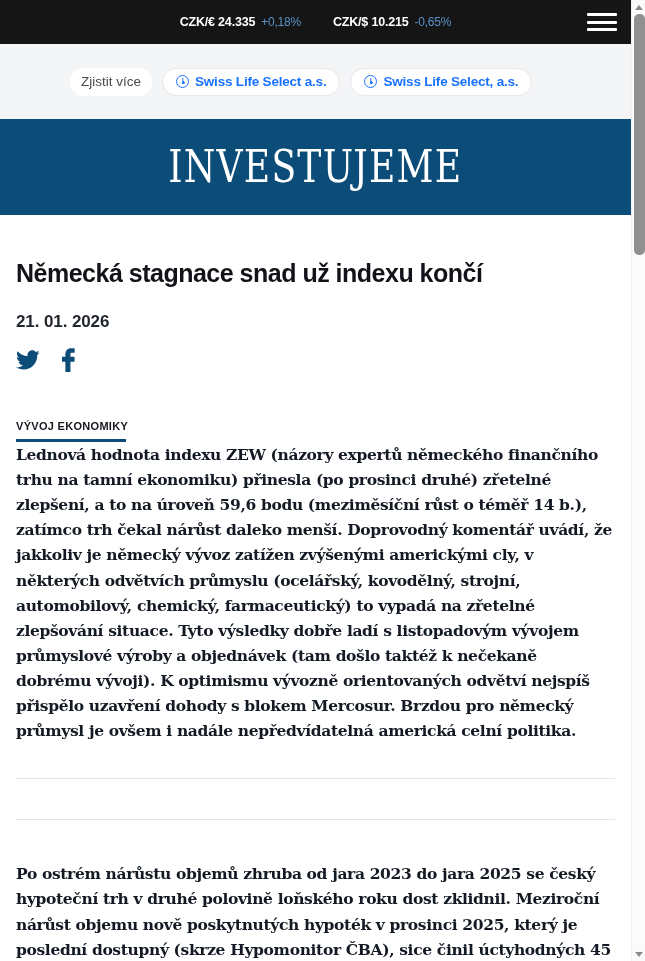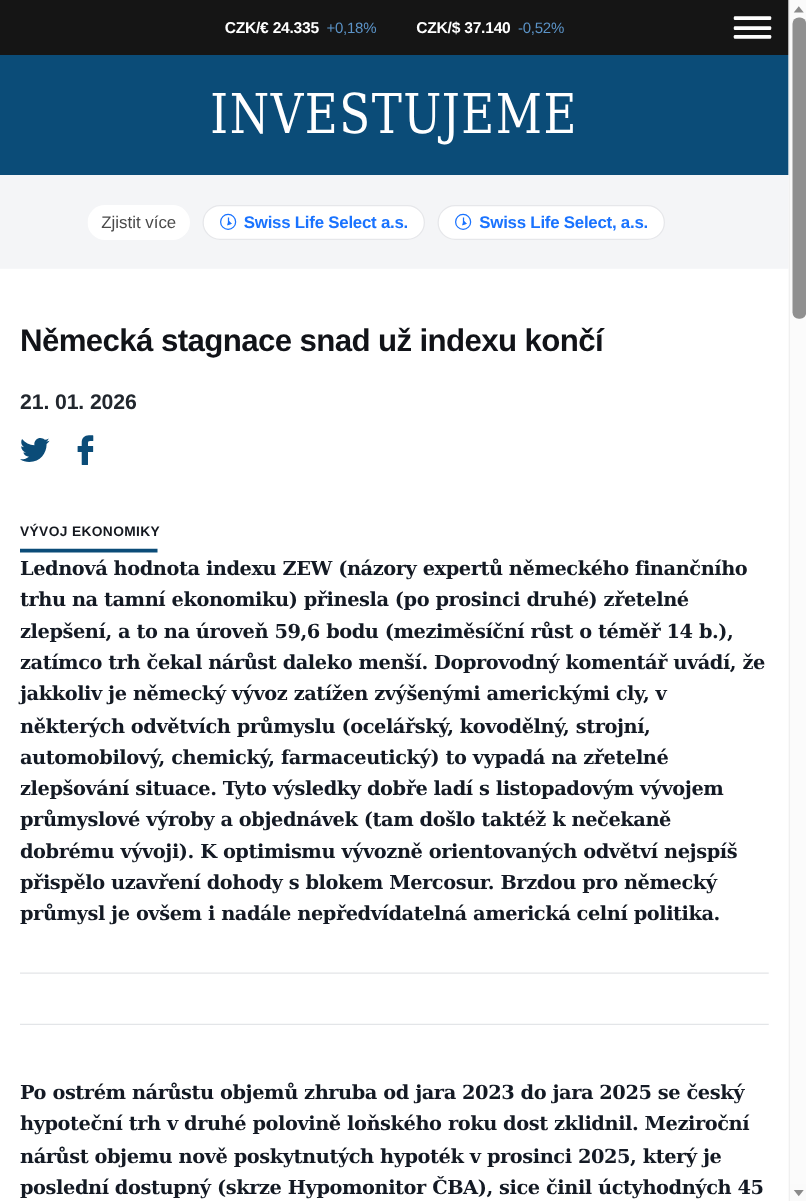--- a/index.html
+++ b/index.html
@@ -265,7 +265,7 @@
       <span class="ticker-change" style="color: rgb(91, 147, 199);">+0,18%</span>
     </div>
     <div class="ticker-group">
-      <span class="ticker-pair">CZK/$ 37.140</span>
+      <span class="ticker-pair">CZK/$ 10.215</span>
       <span class="ticker-change" style="color: rgb(91, 147, 199);">-0,52%</span>
     </div>
     <button id="hamburger-button">

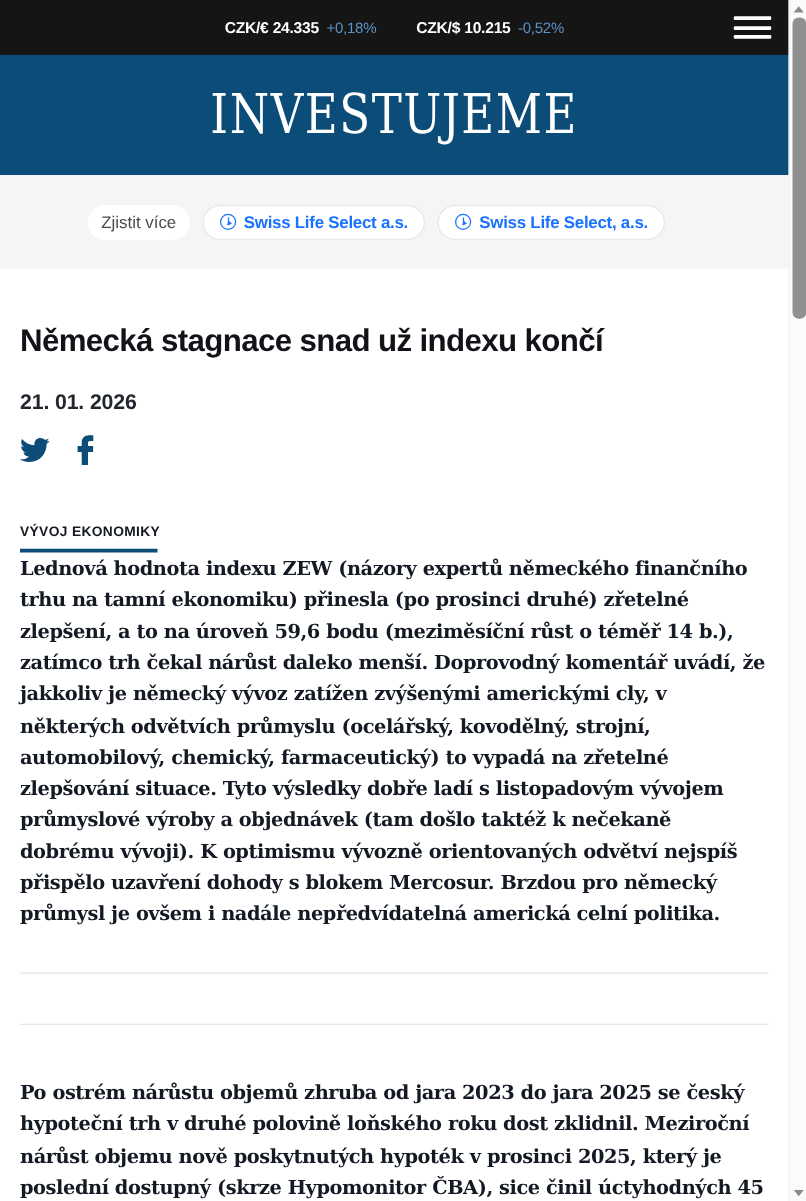--- a/index.html
+++ b/index.html
@@ -266,7 +266,7 @@
     </div>
     <div class="ticker-group">
       <span class="ticker-pair">CZK/$ 10.215</span>
-      <span class="ticker-change" style="color: rgb(91, 147, 199);">-0,52%</span>
+      <span class="ticker-change" style="color: rgb(91, 147, 199);">-0,65%</span>
     </div>
     <button id="hamburger-button">
       <span></span>

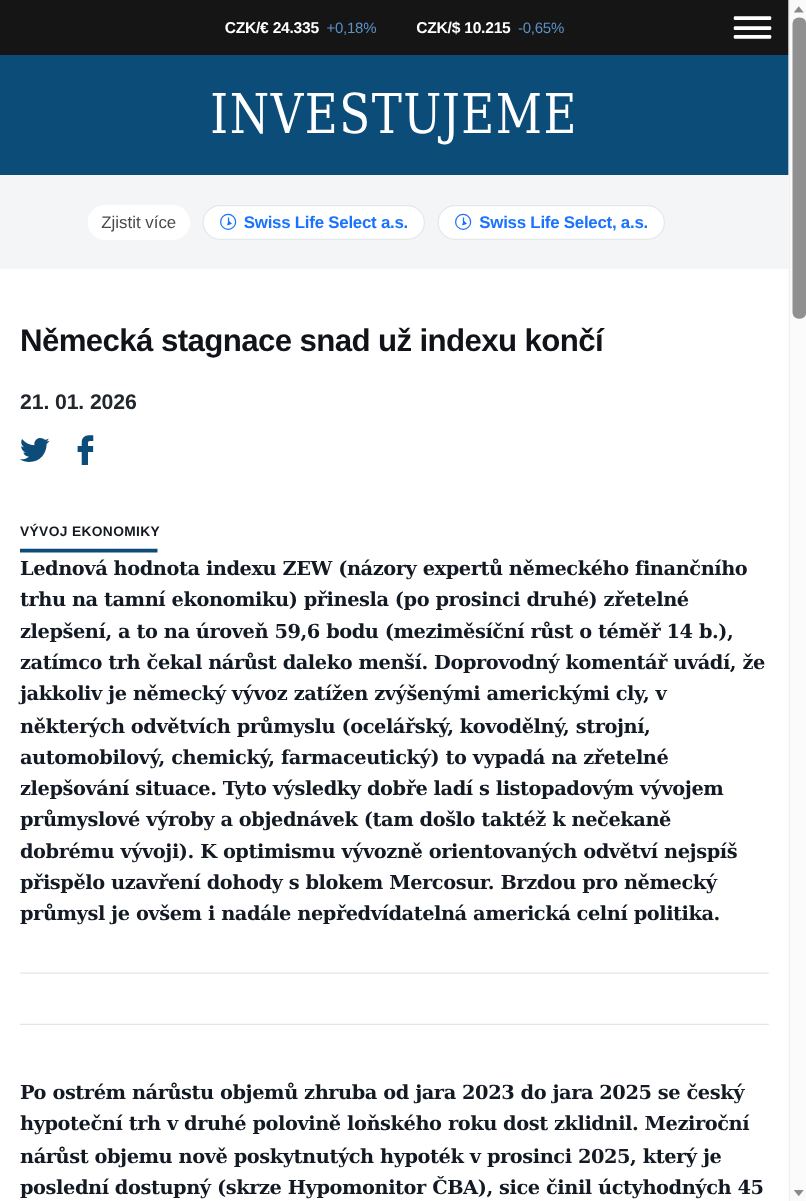--- a/index.html
+++ b/index.html
@@ -273,10 +273,6 @@
       <span></span>
       <span></span>
     </button>
-  </div>
-
-  <div id="masthead">
-    <div id="site-logo">INVESTUJEME</div>
   </div>
 
   <div id="promo-bar">
@@ -291,6 +287,10 @@
     </span>
   </div>
 
+  <div id="masthead">
+    <div id="site-logo">INVESTUJEME</div>
+  </div>
+
   <div id="article">
 
     <h1 id="page-title">Německá stagnace snad už indexu končí</h1>

